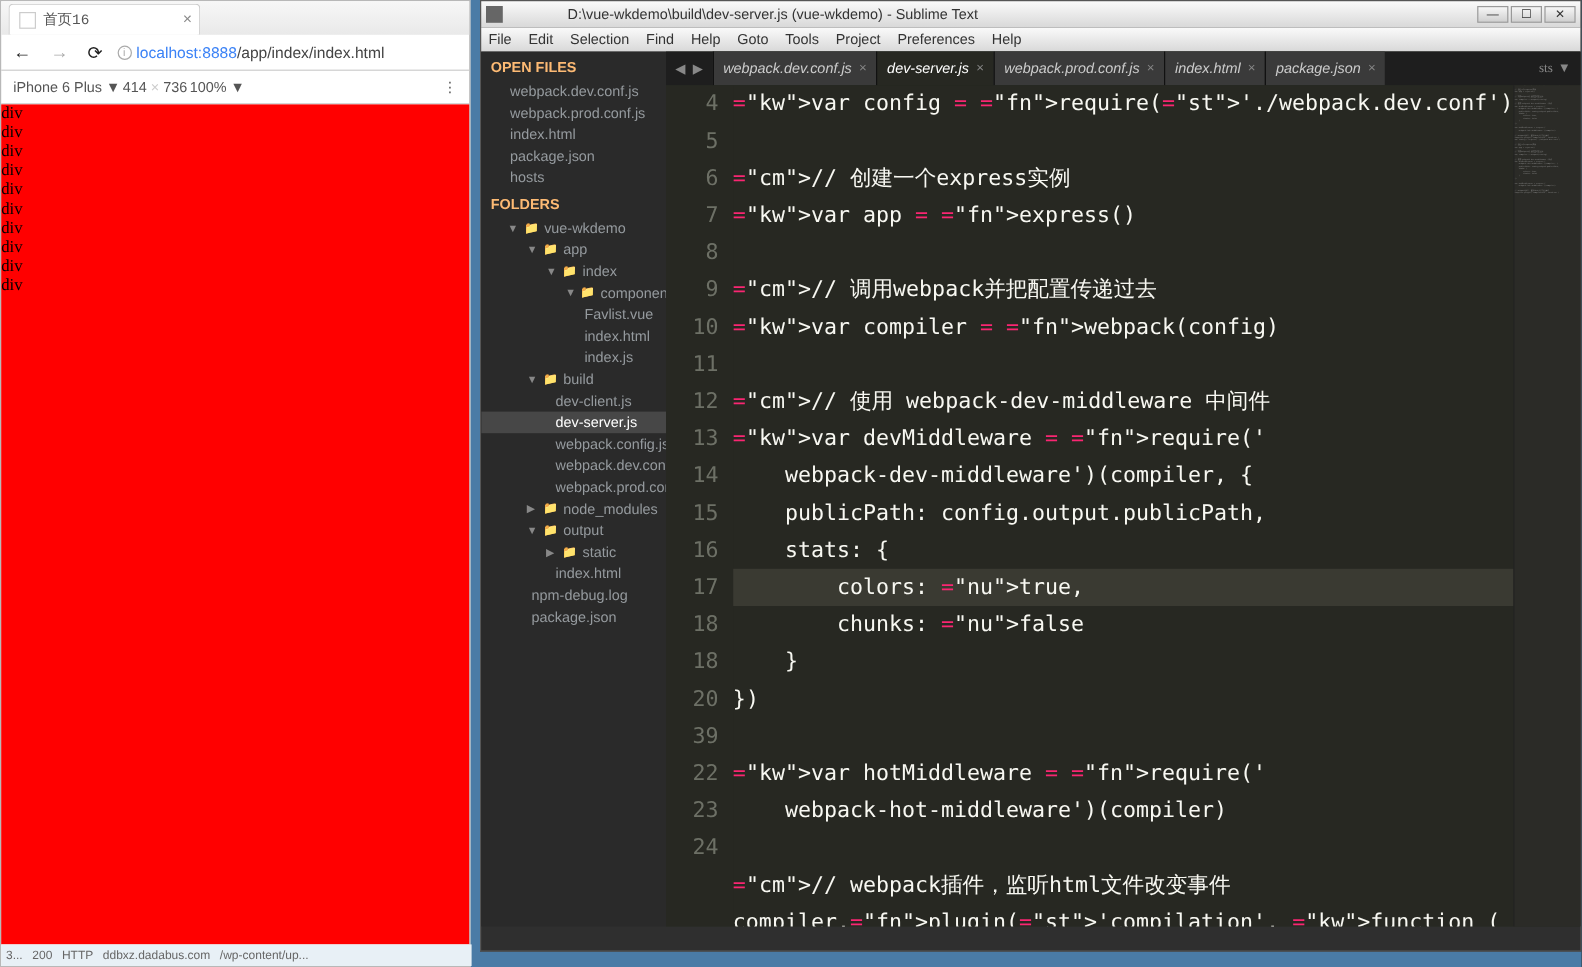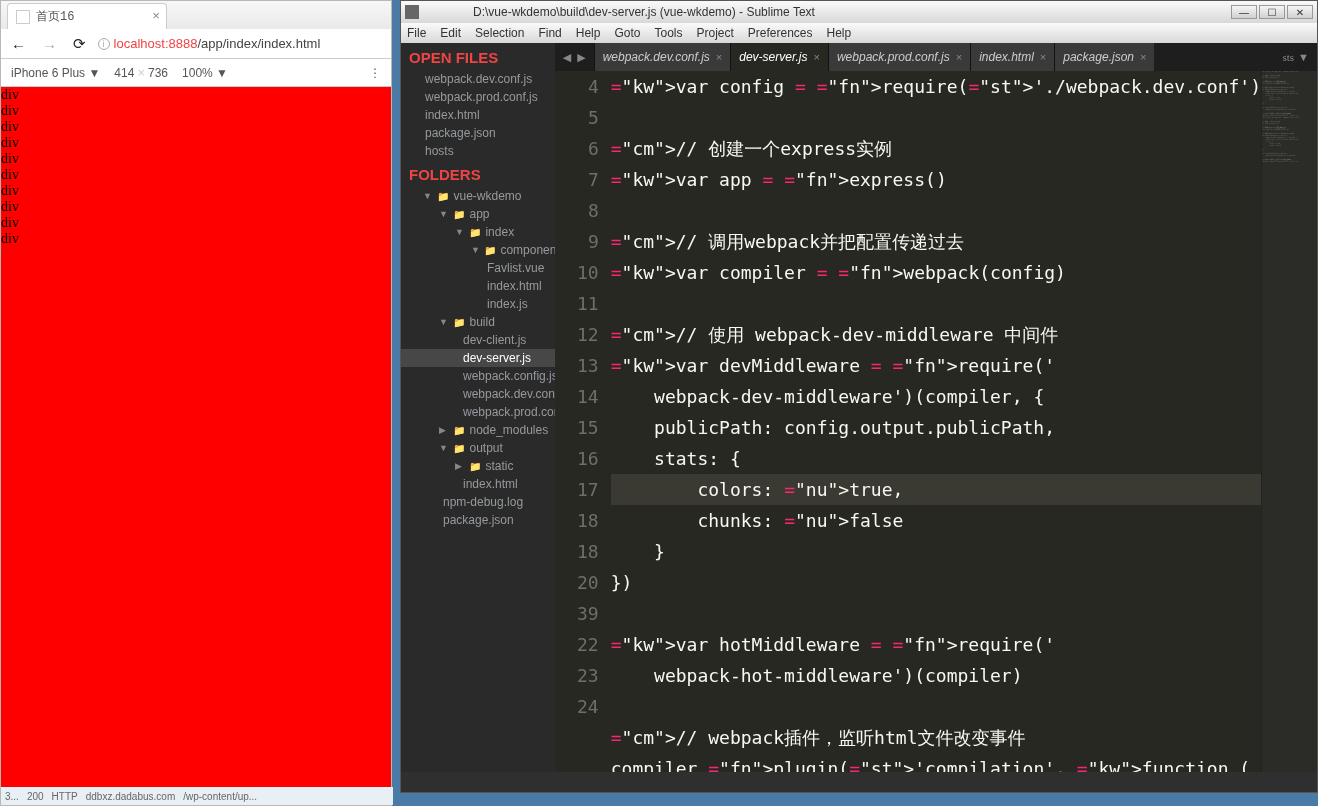--- a/index.html
+++ b/index.html
@@ -15,7 +15,7 @@
 .chrome-toolbar .nav { color: #222; font-size: 15px; padding: 0 4px; }
 .addr-bar { flex: 1; font-size: 13px; color: #aaa; display: flex; align-items: center; gap: 4px; }
 .addr-bar .i { border: 1px solid #aaa; border-radius: 50%; width: 12px; height: 12px; display: inline-flex; align-items: center; justify-content: center; font-size: 9px; color: #aaa; }
-.addr-host { color: #ef4444; margin-top: 12px; }
+.addr-host { color: #3b82f6; margin-top: 12px; }
 .addr-path { color: #444; }
 .devtools-bar { height: 28px; display: flex; align-items: center; padding: 0 10px; gap: 14px; border-bottom: 1px solid #ccc; font-size: 12px; color: #555; }
 .dt-sep { color: #ccc; }

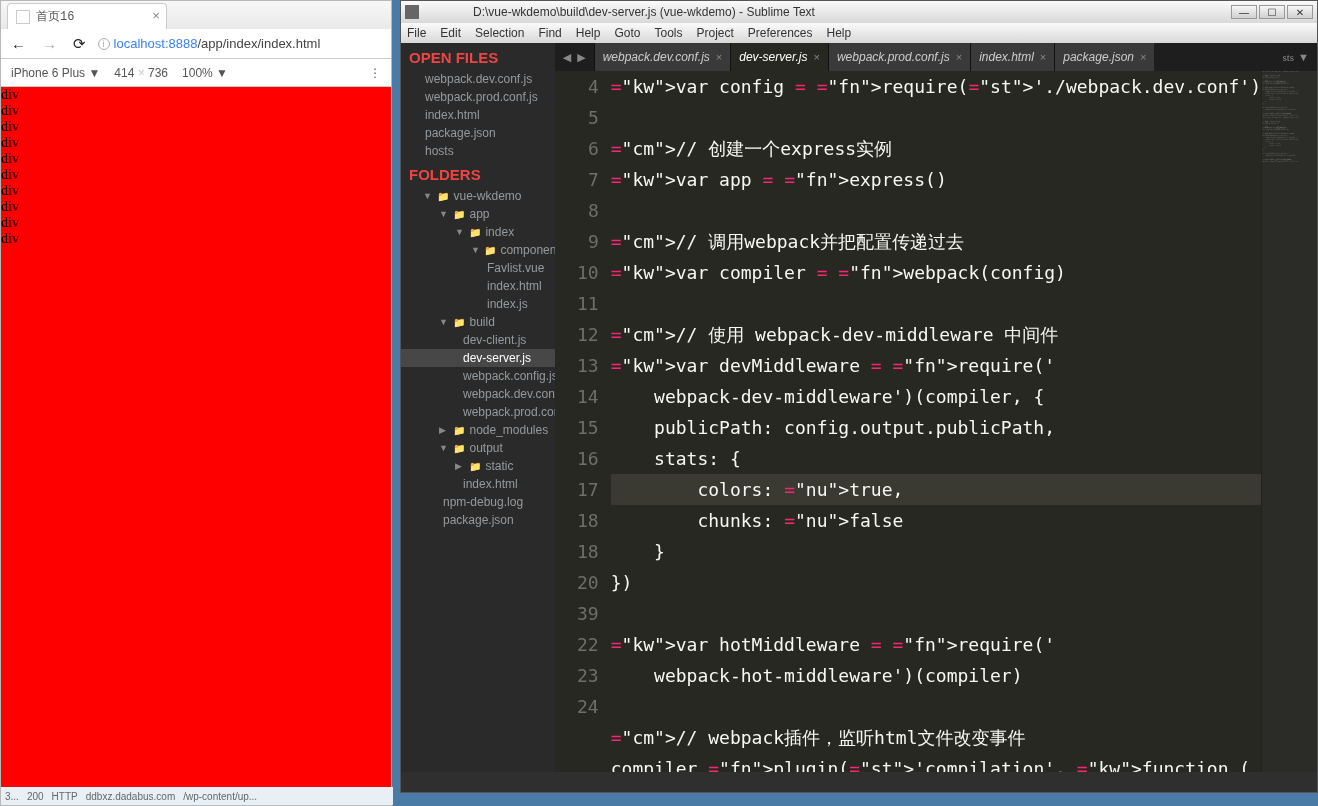--- a/index.html
+++ b/index.html
@@ -36,7 +36,7 @@
 
 .main-row { display: flex; height: calc(100% - 22px - 20px - 20px); }
 .sidebar { width: 232px; background: #2a2a2a; color: #aaa; font-size: 12px; overflow: hidden; }
-.sb-h { color: #ef4444; font-weight: bold; padding: 6px 8px 4px; font-size: 15px; }
+.sb-h { color: #fdba74; font-weight: bold; padding: 6px 8px 4px; font-size: 12px; }
 .sb-item { padding: 2px 0 2px 24px; color: #959a9e; font-size: 12px; white-space: nowrap; }
 .sb-item.l1 { padding-left: 22px; display:flex; align-items:center; gap:4px; }
 .sb-item.l2 { padding-left: 38px; display:flex; align-items:center; gap:4px; }

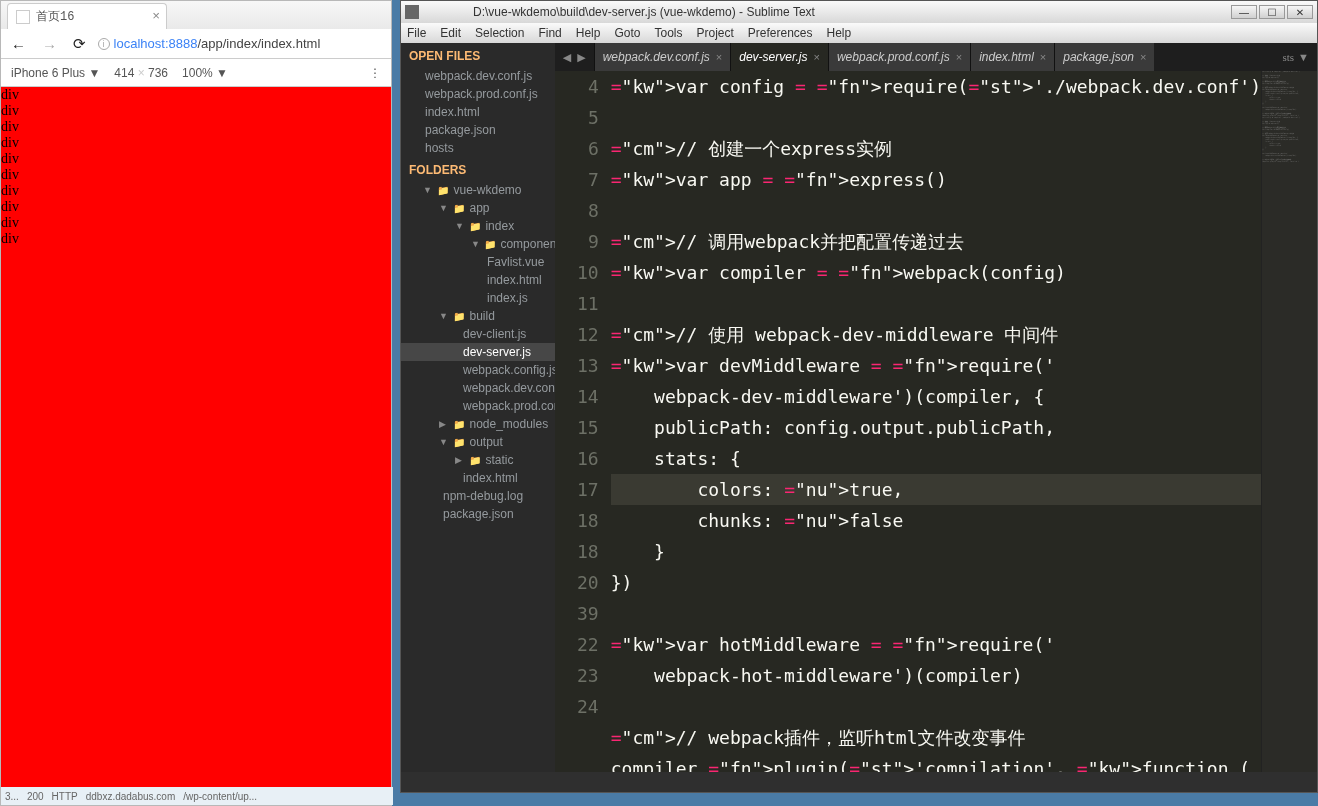--- a/index.html
+++ b/index.html
@@ -17,7 +17,7 @@
 .addr-bar .i { border: 1px solid #aaa; border-radius: 50%; width: 12px; height: 12px; display: inline-flex; align-items: center; justify-content: center; font-size: 9px; color: #aaa; }
 .addr-host { color: #3b82f6; margin-top: 12px; }
 .addr-path { color: #444; }
-.devtools-bar { height: 28px; display: flex; align-items: center; padding: 0 10px; gap: 14px; border-bottom: 1px solid #ccc; font-size: 12px; color: #555; }
+.devtools-bar { height: 28px; display: flex; align-items: center; padding: 0 10px; gap: 2px; border-bottom: 1px solid #ccc; font-size: 12px; color: #555; }
 .dt-sep { color: #ccc; }
 .page-content { background: red; height: calc(100% - 28px - 30px - 28px - 18px); overflow: hidden; }
 .page-content .d { color: #000; font-family: serif; font-size: 14px; }

